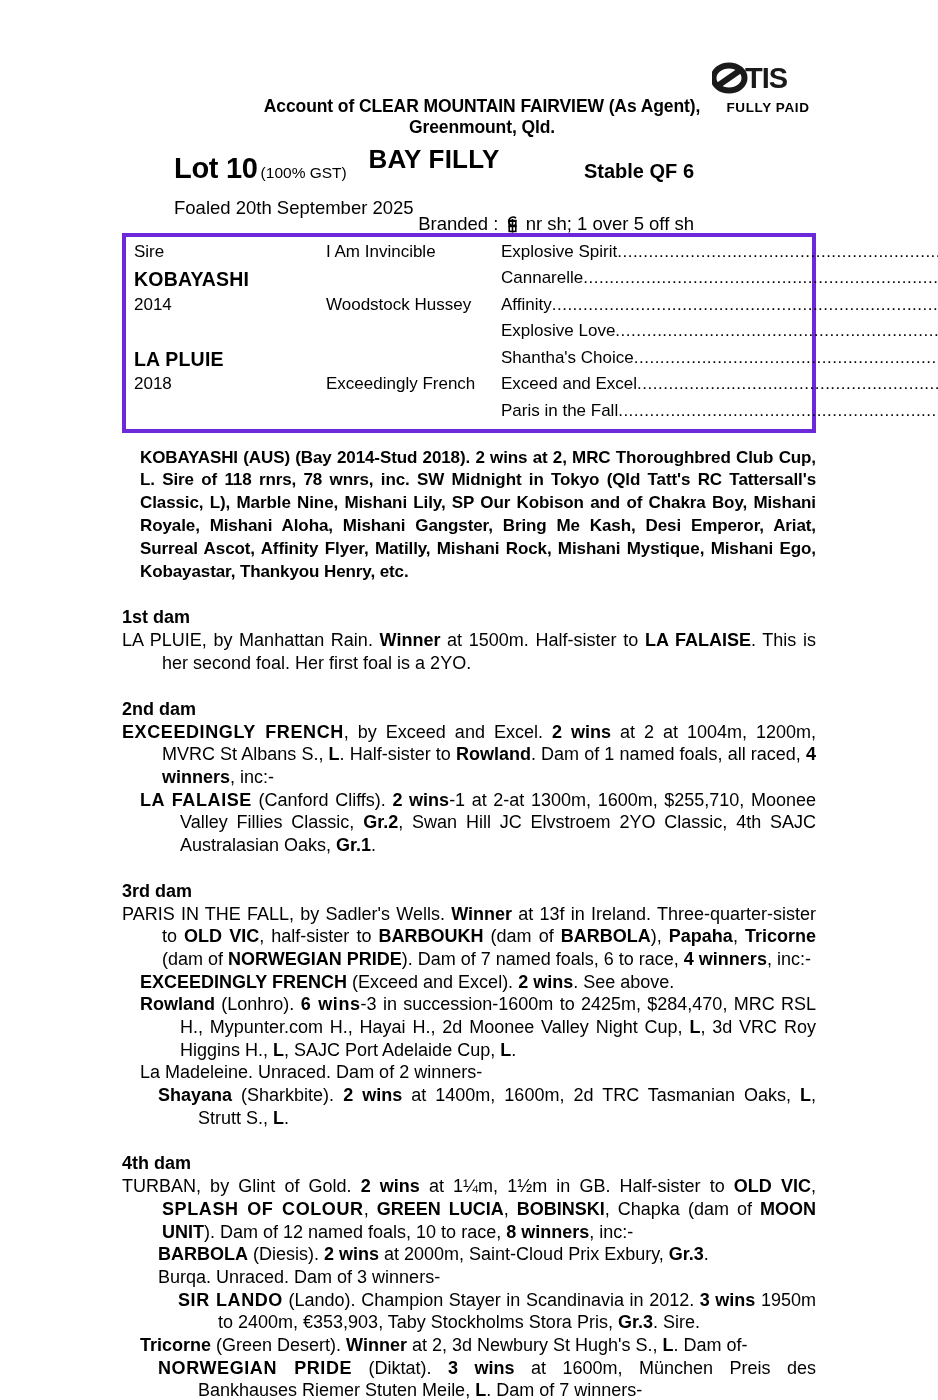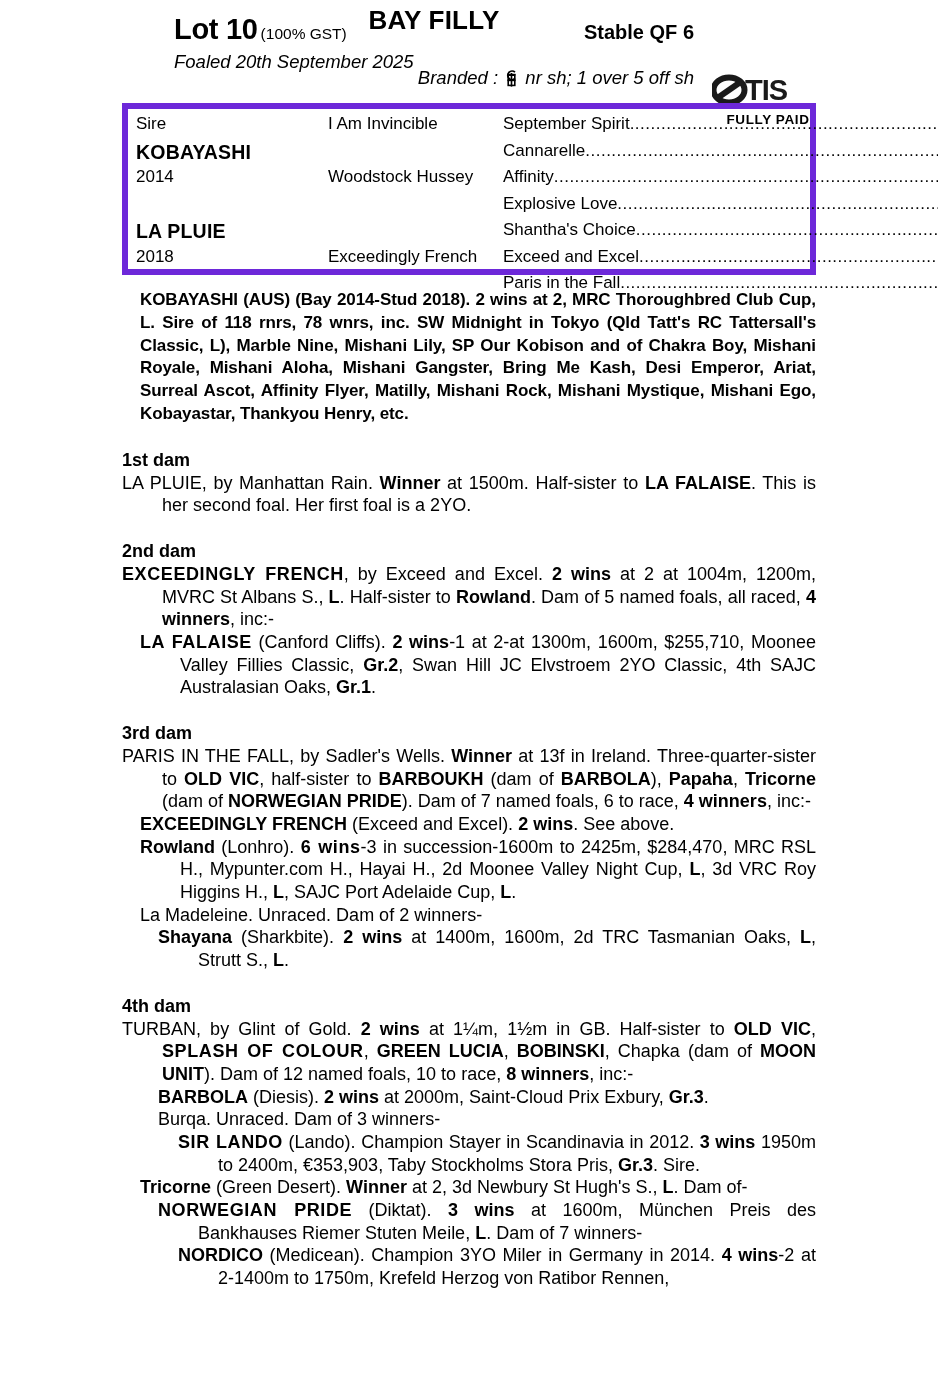--- a/index.html
+++ b/index.html
@@ -223,6 +223,10 @@
       <span class="logo-sub">FULLY PAID</span>
     </div>
 
+    <div class="account-line">
+      <div>Account of CLEAR MOUNTAIN FAIRVIEW (As Agent),</div>
+      <div>Greenmount, Qld.</div>
+    </div>
 
     <div class="lot-row">
       <div class="lot-left">

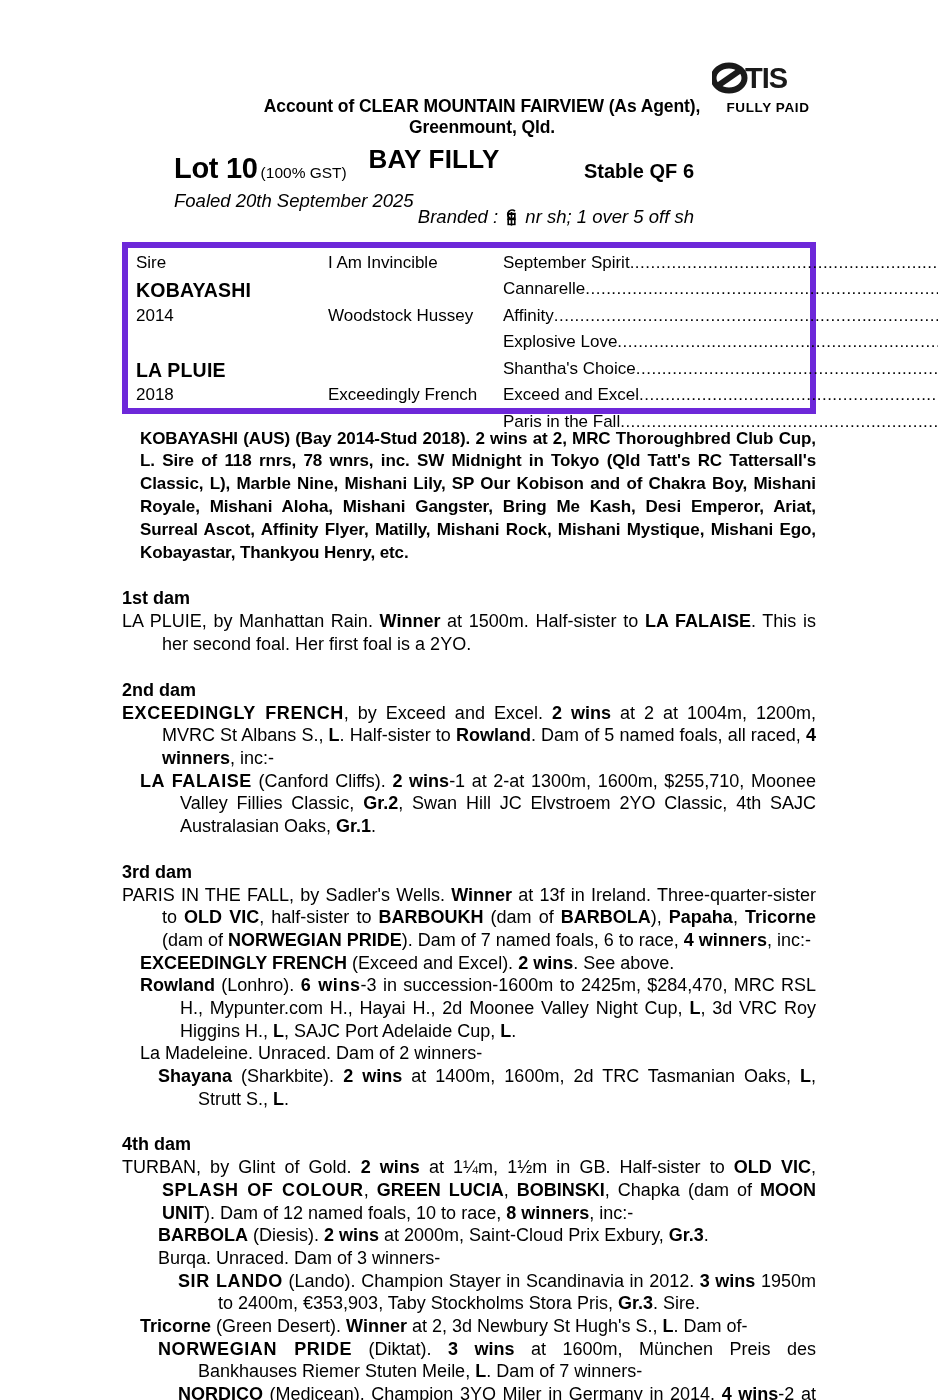--- a/index.html
+++ b/index.html
@@ -103,11 +103,10 @@
 
   .foaled-row {
     position: relative;
-    margin-top: 5px;
+    margin-top: 12px;
     height: 26px;
     padding: 0 122px;
     font-size: 18.5px;
-    font-style: italic;
   }
   .foaled-left { position: absolute; left: 122px; top: 0; }
   .foaled-right {

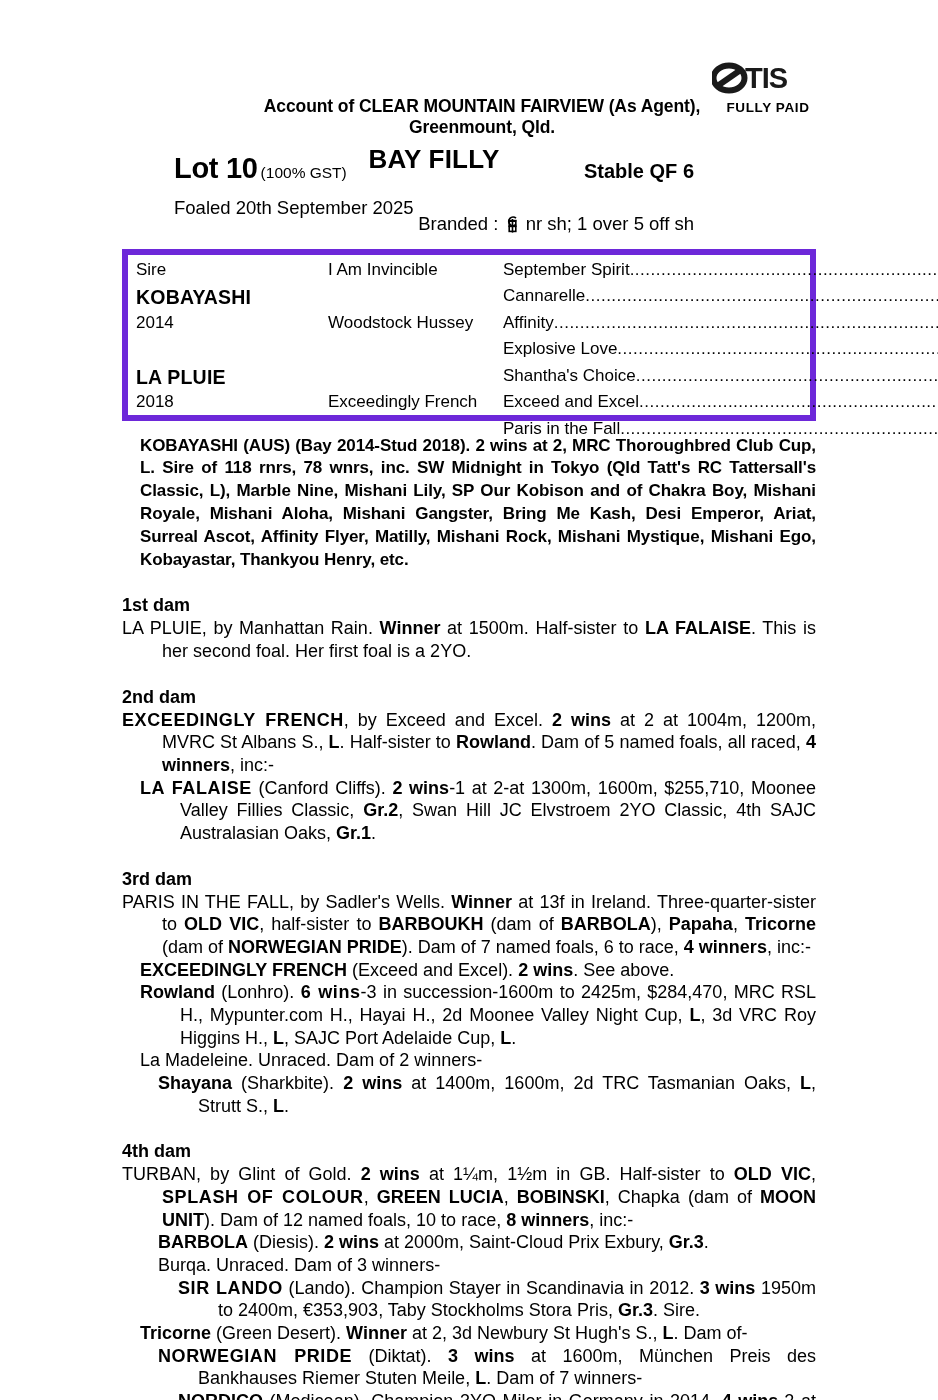--- a/index.html
+++ b/index.html
@@ -127,9 +127,9 @@
 
   
   .ped-wrap {
-    margin: 26px 122px 0 122px;
-    border: 6px solid #6d28d9;
-    height: 172px;
+    margin: 10px 122px 0 122px;
+    border: 4px solid #6d28d9;
+    height: 200px;
     box-sizing: border-box;
     position: relative;
   }

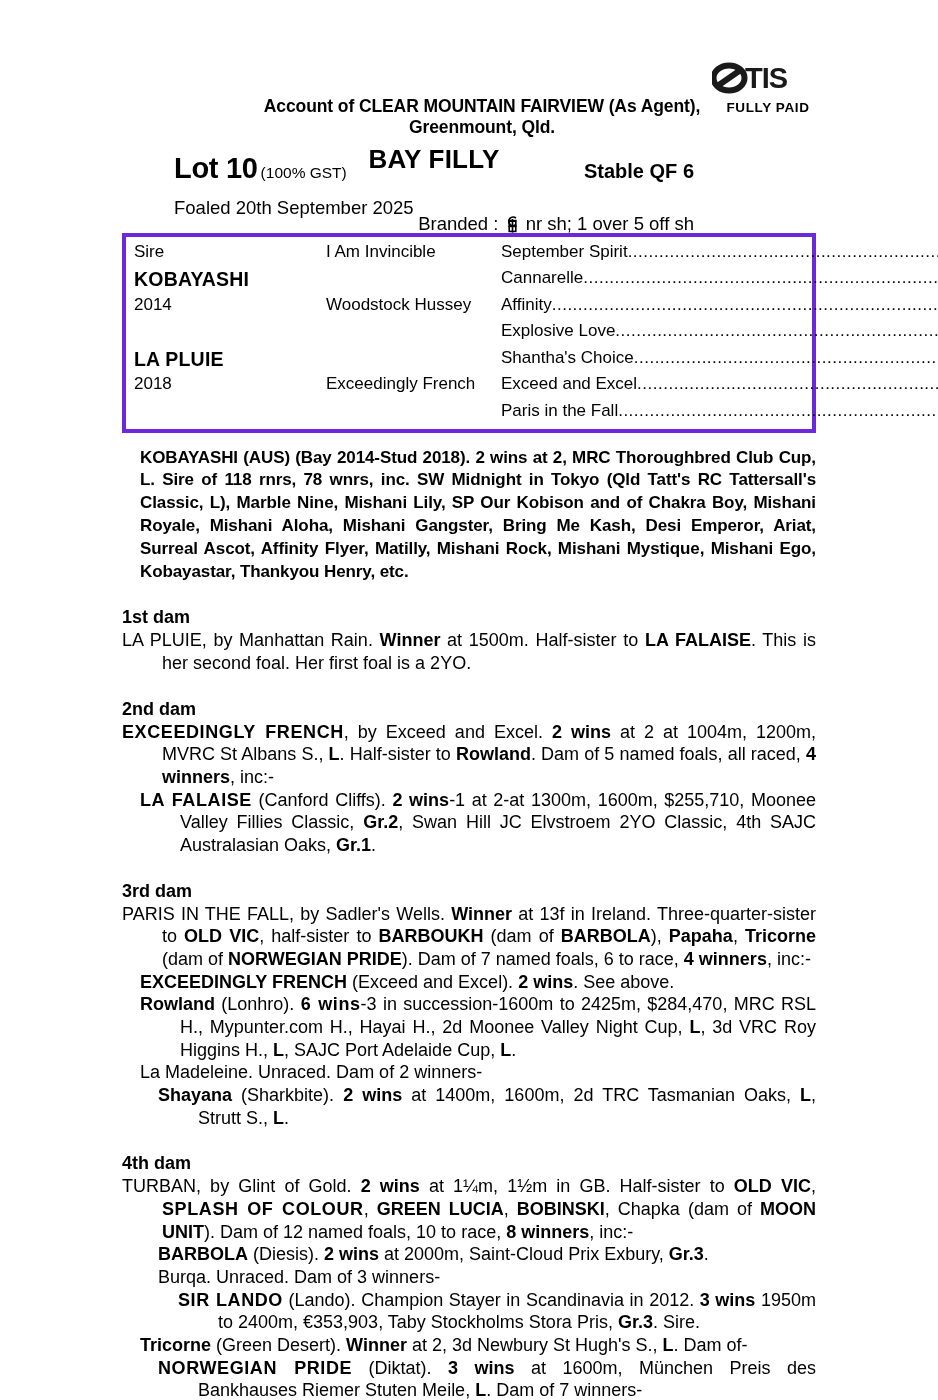--- a/index.html
+++ b/index.html
@@ -255,7 +255,7 @@
         <div class="c2">I Am Invincible</div>
         <div class="c3">
           <span class="leader">
-              <span class="lft">September Spirit </span>
+              <span class="lft">Explosive Spirit </span>
               <span class="dots"></span>
             </span>
         </div>

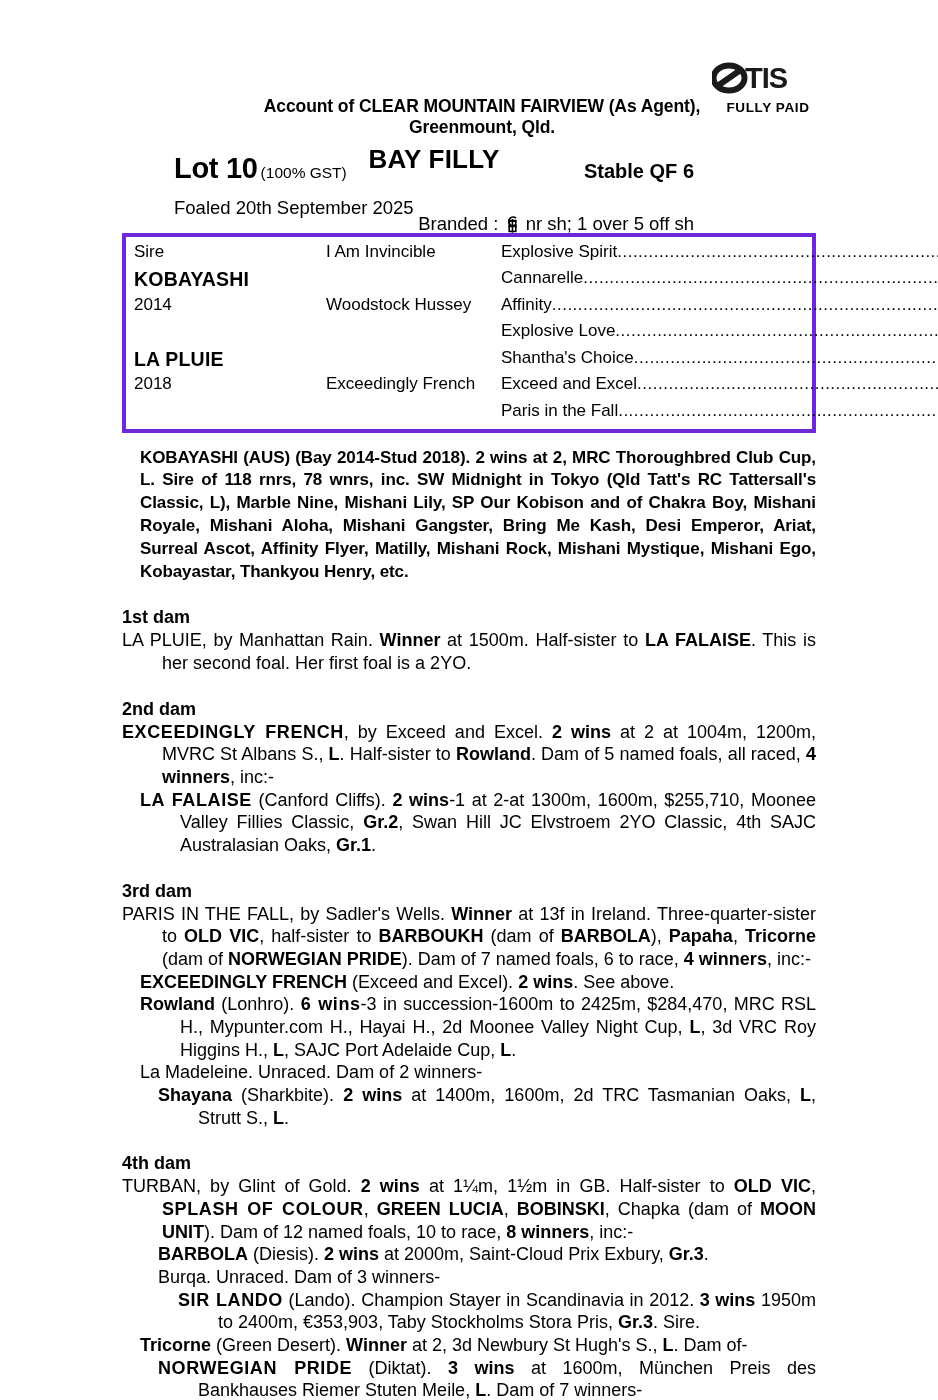--- a/index.html
+++ b/index.html
@@ -340,7 +340,7 @@
 
   <div class="dam-section">
     <div class="dam-head">2nd dam</div>
-    <div class="entry hang0"><b class="sp">EXCEEDINGLY  FRENCH</b><span>, by Exceed and Excel. </span><b>2 wins</b><span> at 2 at 1004m, 1200m, MVRC St Albans S., </span><b>L</b><span>. Half-sister to </span><b>Rowland</b><span>. Dam of 5 named foals, all raced, </span><b>4 winners</b><span>, inc:-</span></div>
+    <div class="entry hang0"><b class="sp">EXCEEDINGLY  FRENCH</b><span>, by Exceed and Excel. </span><b>2 wins</b><span> at 2 at 1004m, 1200m, MVRC St Albans S., </span><b>L</b><span>. Half-sister to </span><b>Rowland</b><span>. Dam of 1 named foals, all raced, </span><b>4 winners</b><span>, inc:-</span></div>
     <div class="entry hang1"><b class="sp">LA  FALAISE</b><span> (Canford Cliffs). </span><b>2 wins</b><span>-1 at 2-at 1300m, 1600m, $255,710, Moonee Valley Fillies Classic, </span><b>Gr.2</b><span>, Swan Hill JC Elvstroem 2YO Classic, 4th SAJC Australasian Oaks, </span><b>Gr.1</b><span>.</span></div>
   </div>
 

